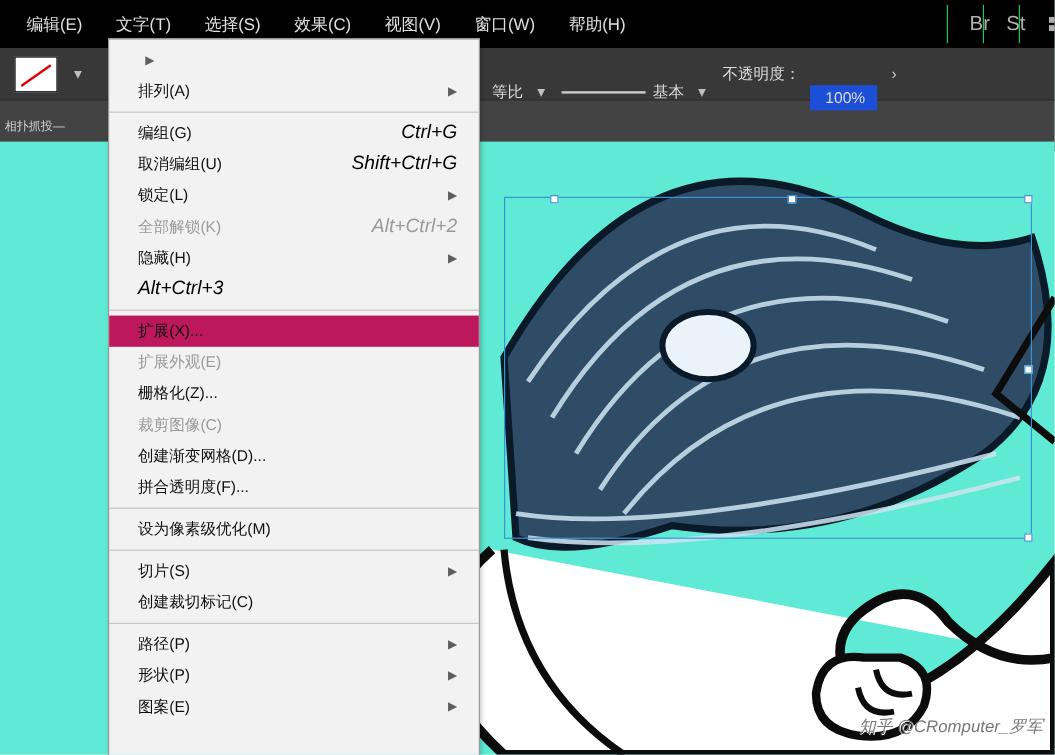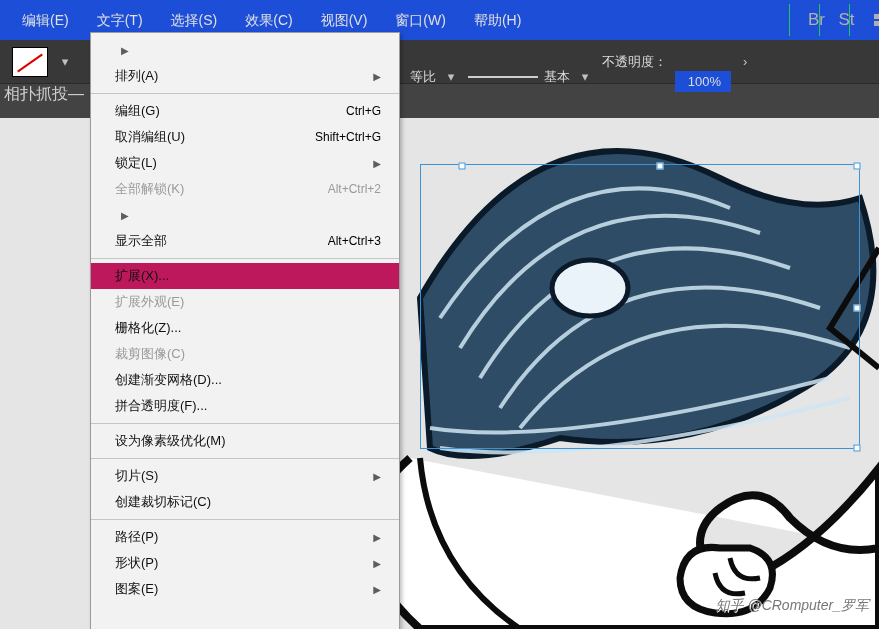--- a/index.html
+++ b/index.html
@@ -5,7 +5,7 @@
   * { margin: 0; padding: 0; box-sizing: border-box; font-family: "Microsoft YaHei", sans-serif; }
   body { width: 879px; height: 629px; overflow: hidden; background: #fff; position: relative; }
 
-  .menubar { height: 40px; background: #1d4ed8; display: flex; align-items: center; padding-left: 8px; color: #e0e0e0; font-size: 14px; }
+  .menubar { height: 40px; background: #000000; display: flex; align-items: center; padding-left: 8px; color: #e0e0e0; font-size: 14px; }
   .menubar .mitem { padding: 0 14px; height: 32px; line-height: 32px; cursor: pointer; }
   .menubar .mitem.active { background: #3f3f3f; }
   .menubar .sp { flex: 1; }

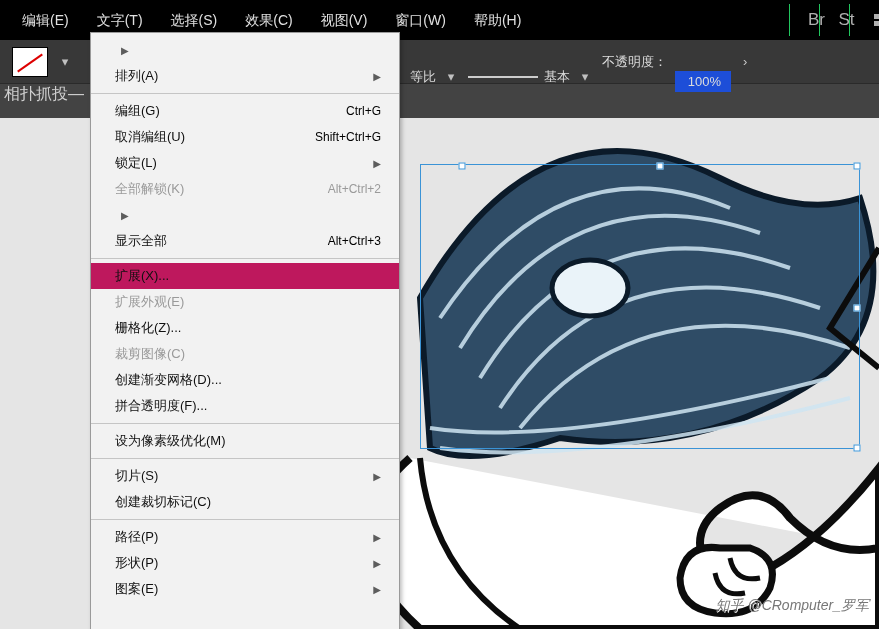--- a/index.html
+++ b/index.html
@@ -20,7 +20,7 @@
   .optbar .numfield { background:#1d4ed8; padding:3px 10px; min-width:56px; text-align:right;margin-top:40px; }
   .optbar .arrow { color:#c8c8c8; padding:0 4px; }
 
-  .tabstrip { height: 42px; background: #434343; display:flex; align-items:flex-start; color:#d0d0d0; font-size:16px; padding-left:4px; }
+  .tabstrip { height: 42px; background: #434343; display:flex; align-items:center; color:#d0d0d0; font-size:10px; padding-left:4px; }
 
   .canvas { position:absolute; top:118px; left:0; right:0; bottom:0; background:#e5e5e5; }
   .canvas svg { width:100%; height:100%; }

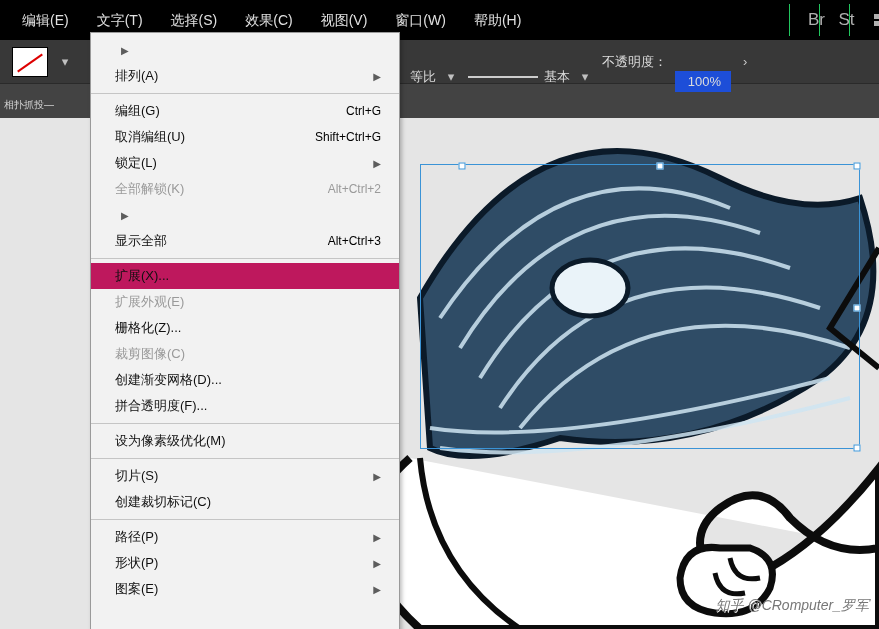--- a/index.html
+++ b/index.html
@@ -32,7 +32,7 @@
   .dropdown .row.hl { background:#be185d; }
   .dropdown .row.disabled { color:#9a9a9a; cursor:default; }
   .dropdown .lbl { flex:1; }
-  .dropdown .sc { color:#000; font-size:12px; }
+  .dropdown .sc { color:#000; font-size:16px;font-style:italic; }
   .dropdown .row.disabled .sc { color:#9a9a9a; }
   .dropdown .sub { color:#5d5d5d; font-size:10px; padding-left:6px; }
   .dropdown hr { border:none; border-top:1px solid #c5c5c5; margin:4px 0; }

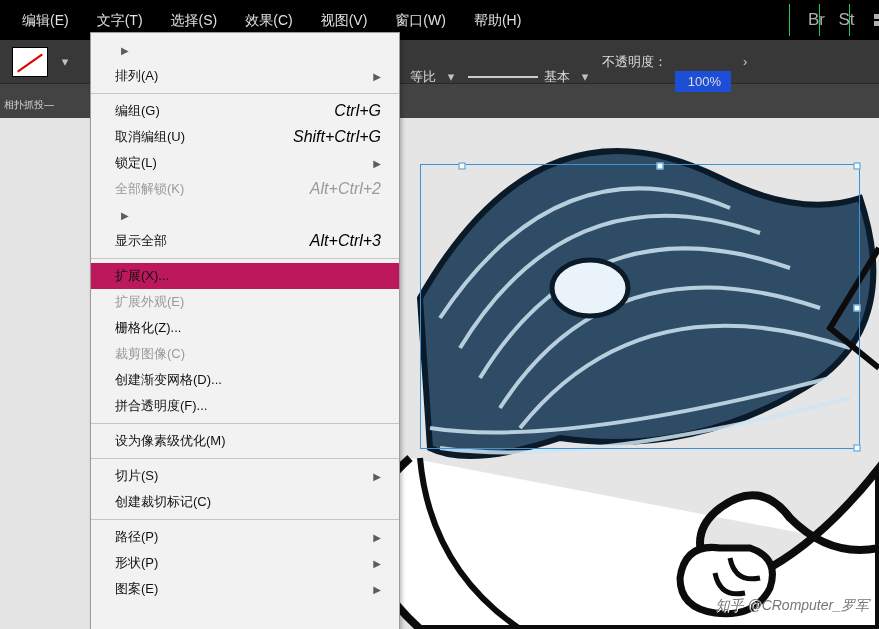--- a/index.html
+++ b/index.html
@@ -149,6 +149,7 @@
       <span class="sc">Alt+Ctrl+2</span>
     </div>
     <div class="row">
+      <span class="lbl">隐藏(H)</span>
       <span class="sub">▶</span>
     </div>
     <div class="row">

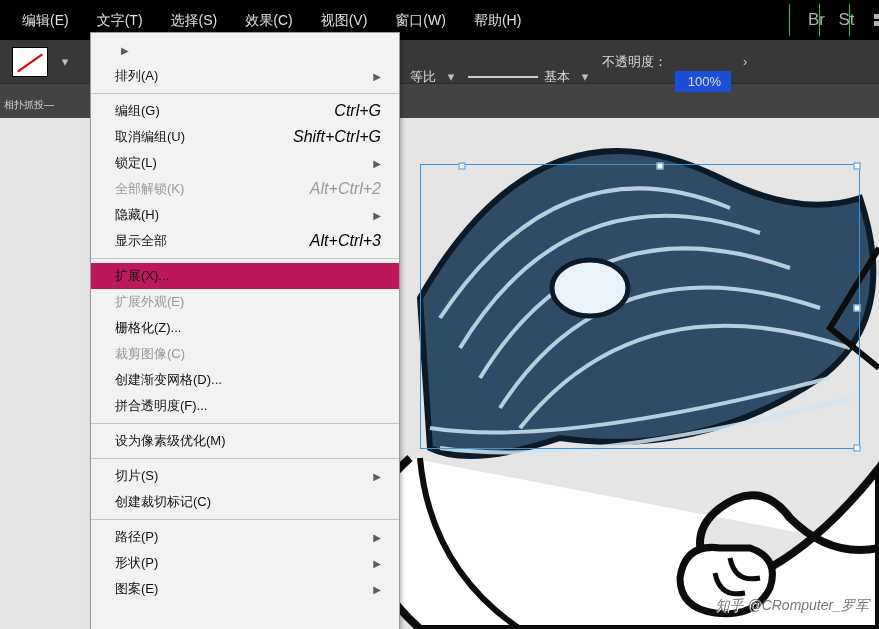--- a/index.html
+++ b/index.html
@@ -153,7 +153,6 @@
       <span class="sub">▶</span>
     </div>
     <div class="row">
-      <span class="lbl">显示全部</span>
       <span class="sc">Alt+Ctrl+3</span>
     </div>
     <hr>

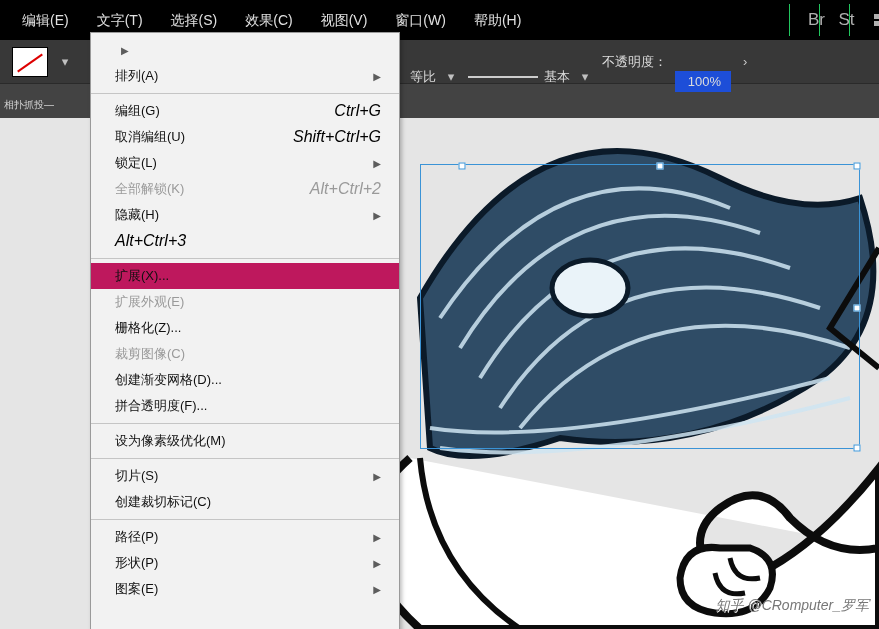--- a/index.html
+++ b/index.html
@@ -22,7 +22,7 @@
 
   .tabstrip { height: 42px; background: #434343; display:flex; align-items:center; color:#d0d0d0; font-size:10px; padding-left:4px; }
 
-  .canvas { position:absolute; top:118px; left:0; right:0; bottom:0; background:#e5e5e5; }
+  .canvas { position:absolute; top:118px; left:0; right:0; bottom:0; background:#5eead4; }
   .canvas svg { width:100%; height:100%; }
   .watermark { position:absolute; right:10px; bottom:14px; color:#777; font-size:14px; font-style:italic; text-shadow:1px 1px 0 #fff; }
 

